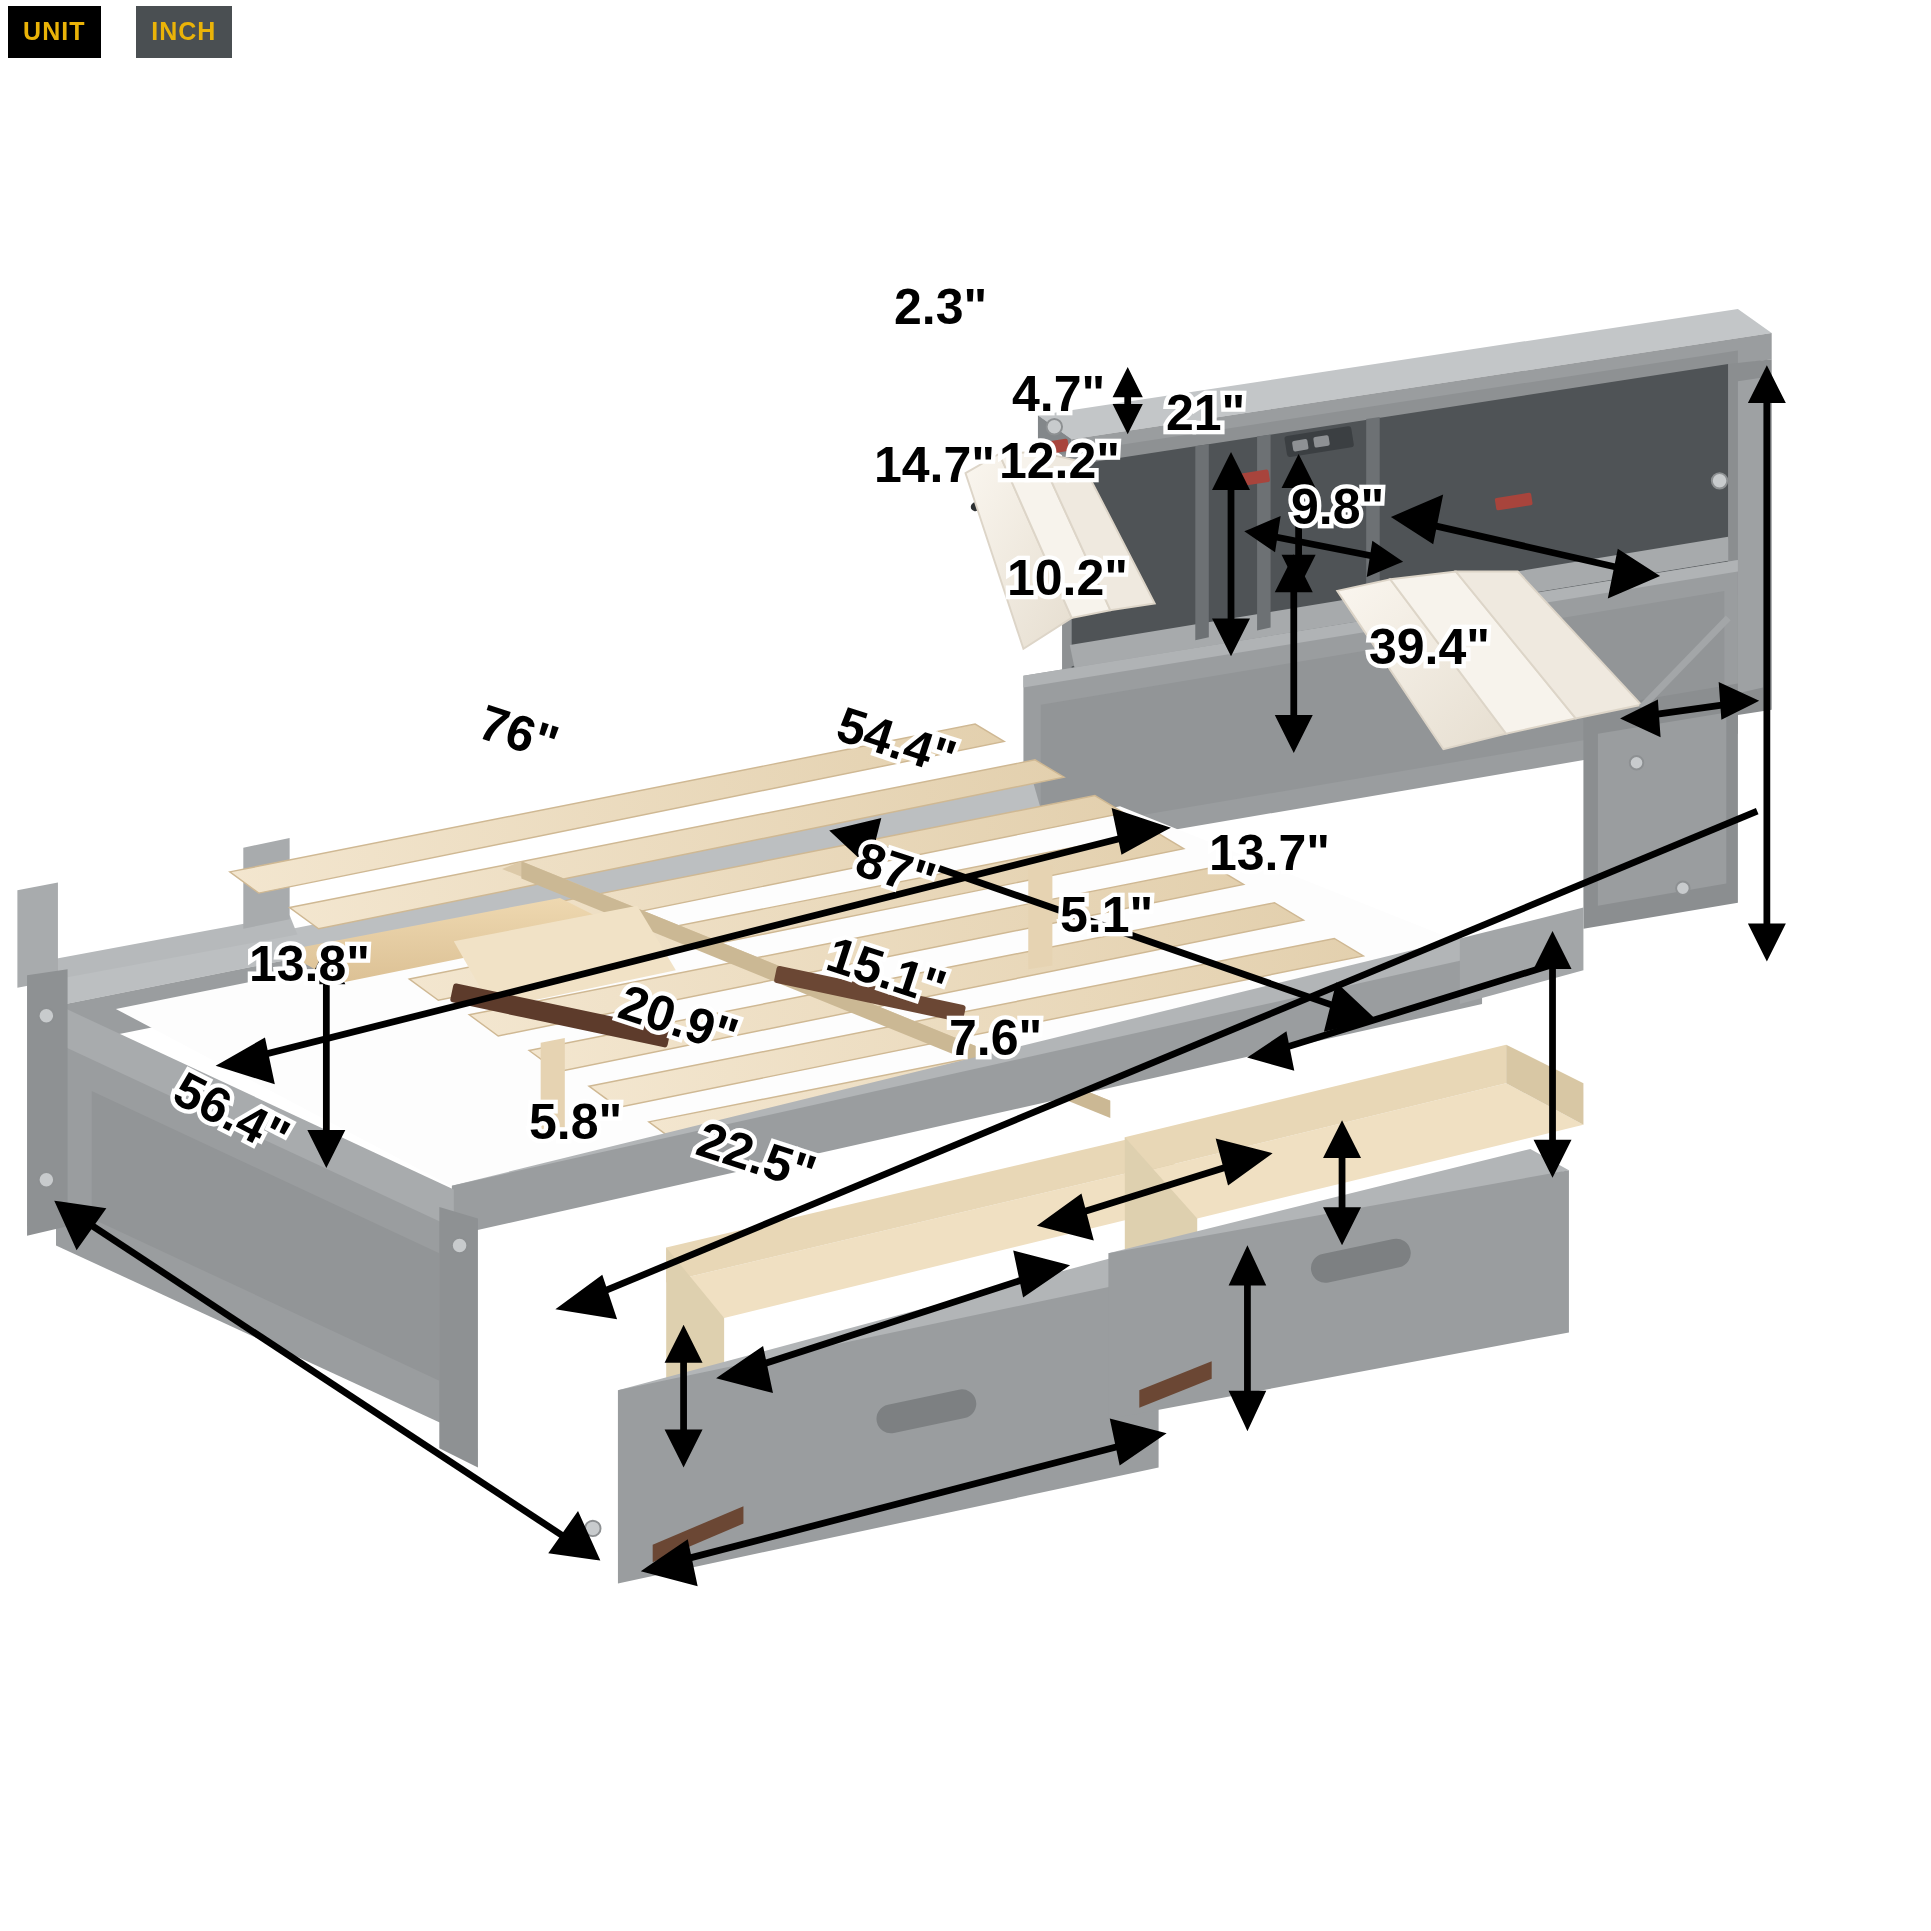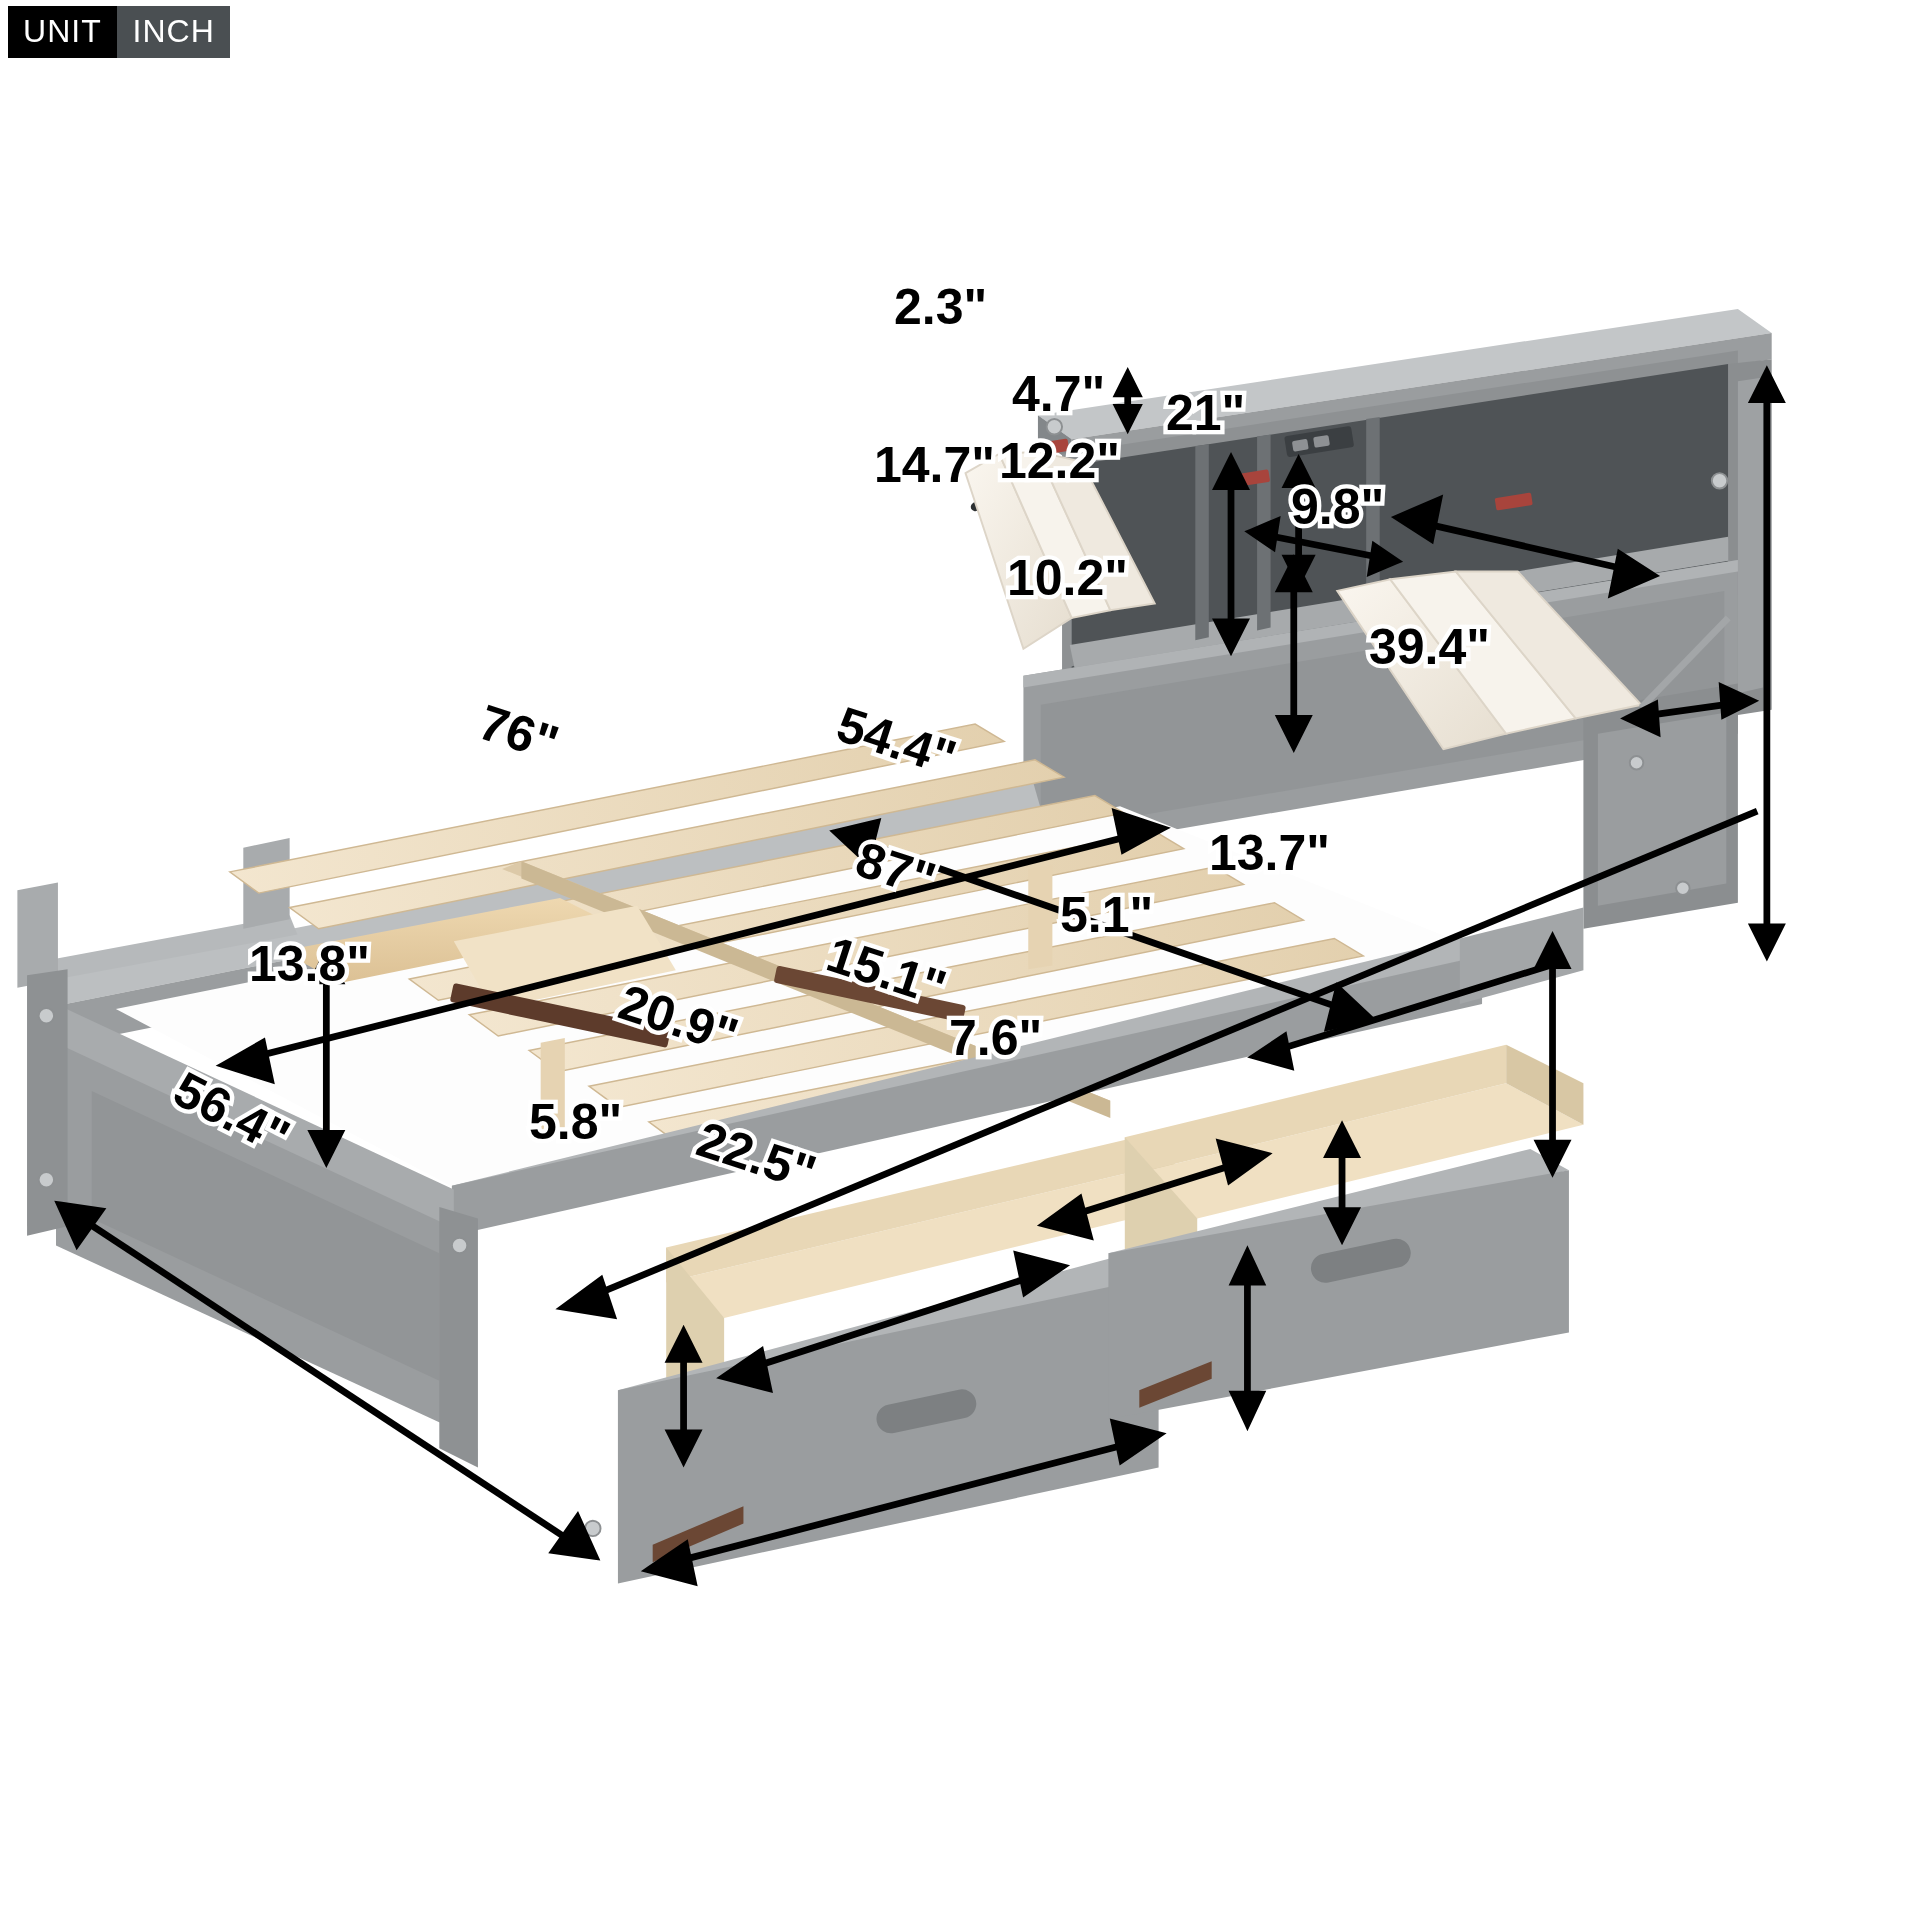--- a/index.html
+++ b/index.html
@@ -9,7 +9,7 @@
   
   #unit-badge{position:absolute;left:7.7px;top:5.8px;display:flex;height:52px;z-index:60;}
   #unit-badge .seg{display:flex;align-items:center;justify-content:center;
-       color:#ffffff;font-weight:400;font-size:32px;letter-spacing:1px;padding:0 15.4px;}
+       color:#eab308;font-weight:700;font-size:25px;letter-spacing:1px;padding:0 15.4px;}
   #unit-badge .seg.k{background:#000000;}
   #unit-badge .seg.v{background:#4a4f52;}
 

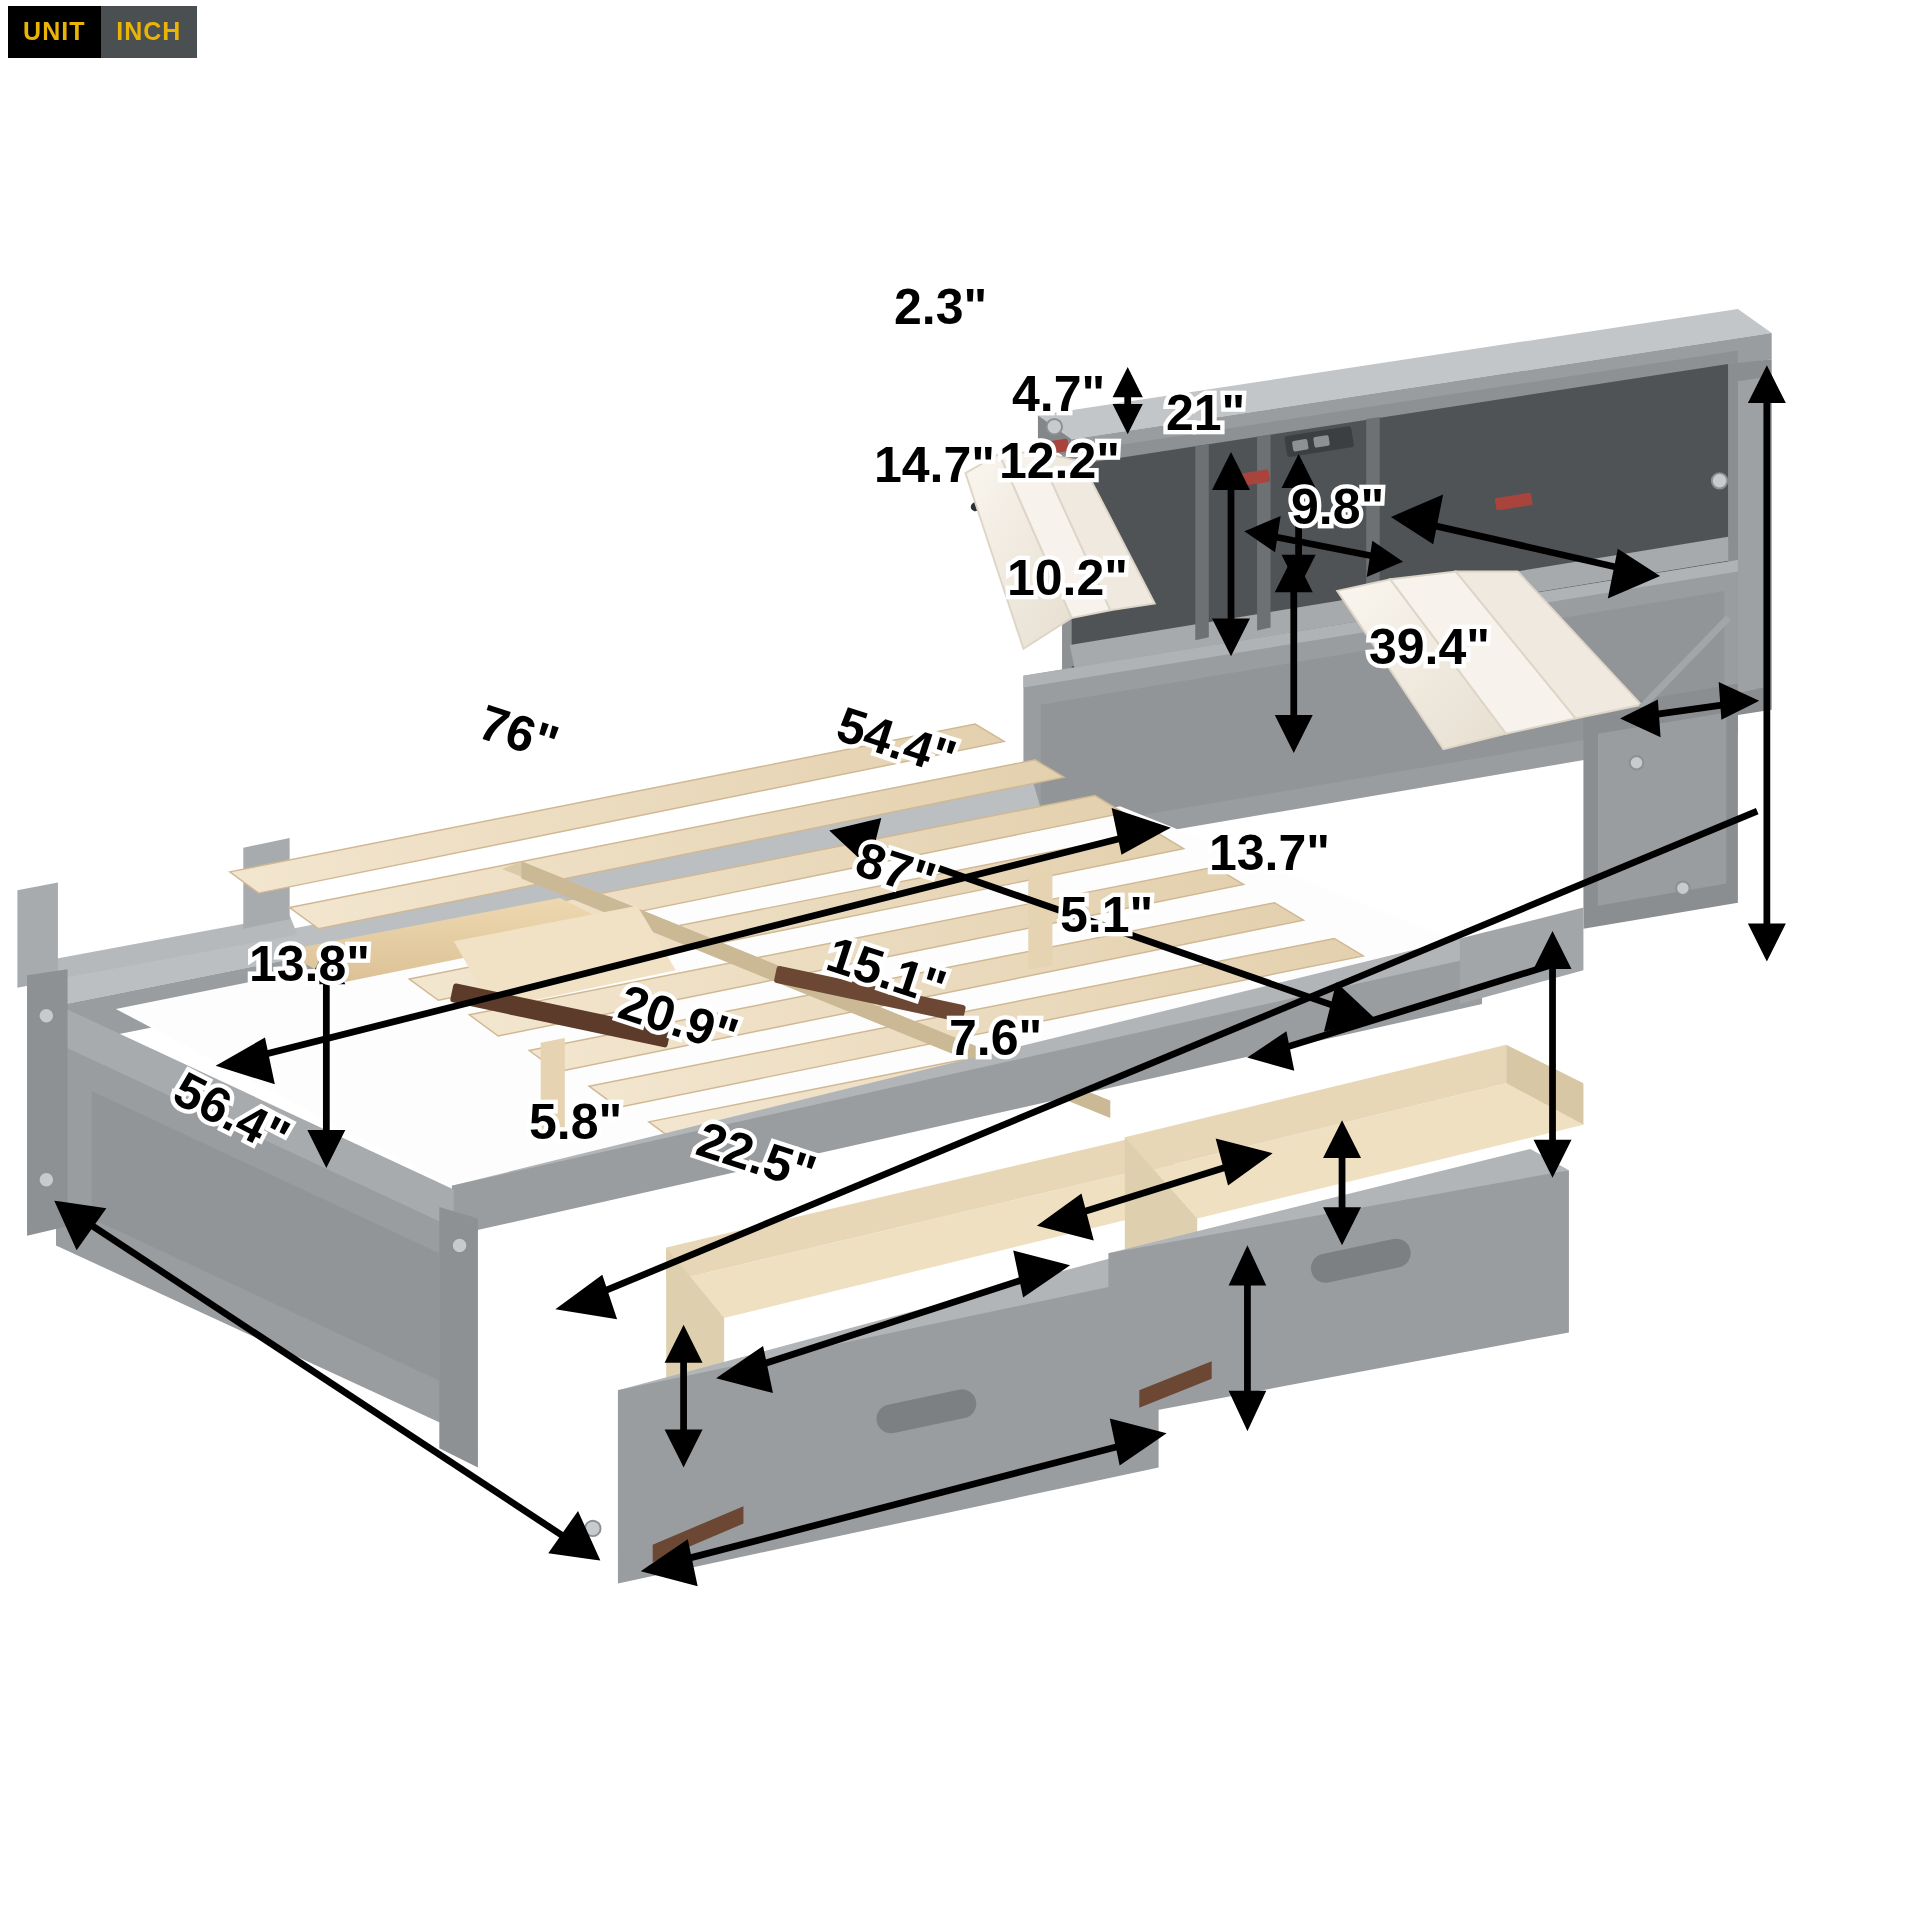--- a/index.html
+++ b/index.html
@@ -11,7 +11,7 @@
   #unit-badge .seg{display:flex;align-items:center;justify-content:center;
        color:#eab308;font-weight:700;font-size:25px;letter-spacing:1px;padding:0 15.4px;}
   #unit-badge .seg.k{background:#000000;}
-  #unit-badge .seg.v{background:#4a4f52;}
+  #unit-badge .seg.v{background:#4a4f52;margin-left:35px;}
 
   
   #scene{position:absolute;inset:0;}

